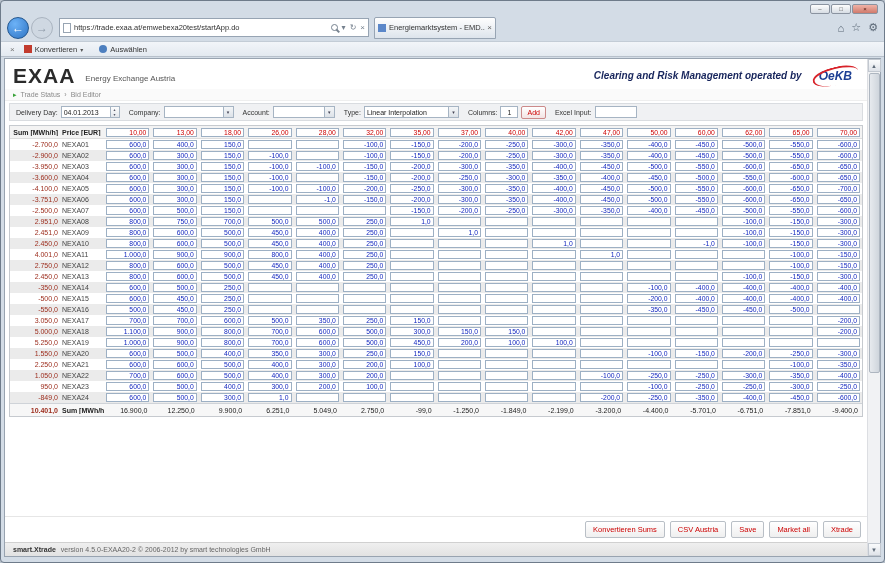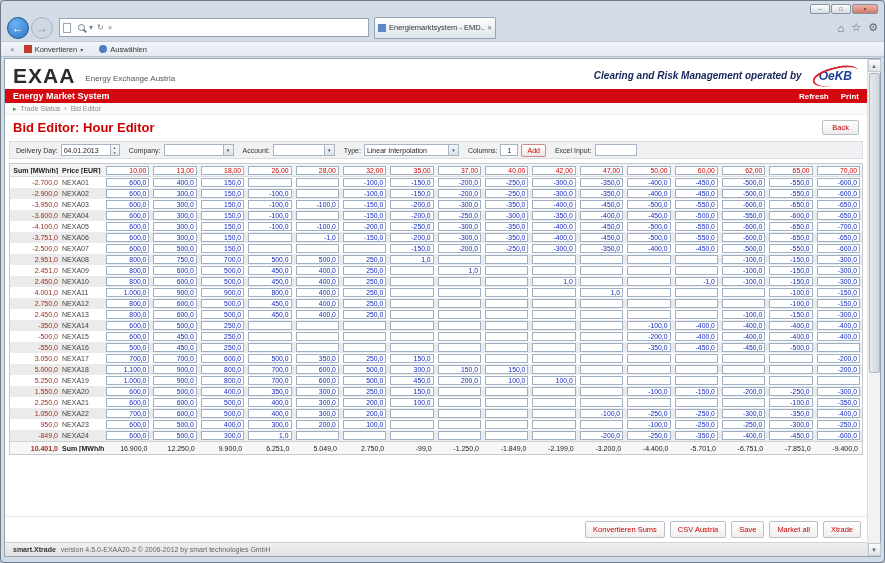--- a/index.html
+++ b/index.html
@@ -115,6 +115,7 @@
     <span class="navcircle fwd-c"><span>→</span></span>
     <div class="addressbar">
       <span class="doc-icon"></span>
+      <span class="url">https://trade.exaa.at/emwebexa20test/startApp.do</span>
       <span class="mag"></span>
       <span class="addr-ic">▾</span>
       <span class="addr-ic">↻</span>

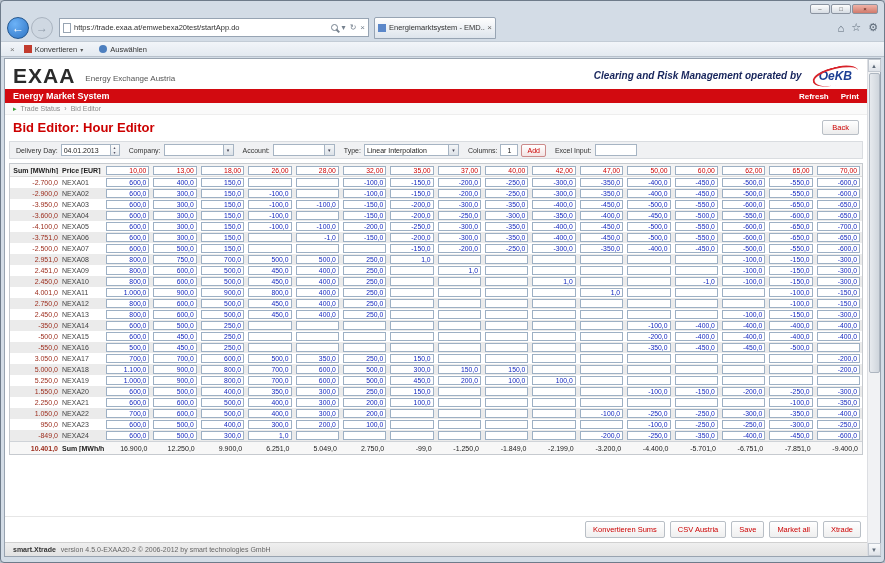--- a/index.html
+++ b/index.html
@@ -158,13 +158,6 @@
         </span>
       </div>
 
-      <div class="redbar">
-        <span class="redbar-title">Energy Market System</span>
-        <span class="redbar-links">
-          <span>Refresh</span>
-          <span>Print</span>
-        </span>
-      </div>
 
       <div class="breadcrumb">
         <span class="bc-marker">▸</span>

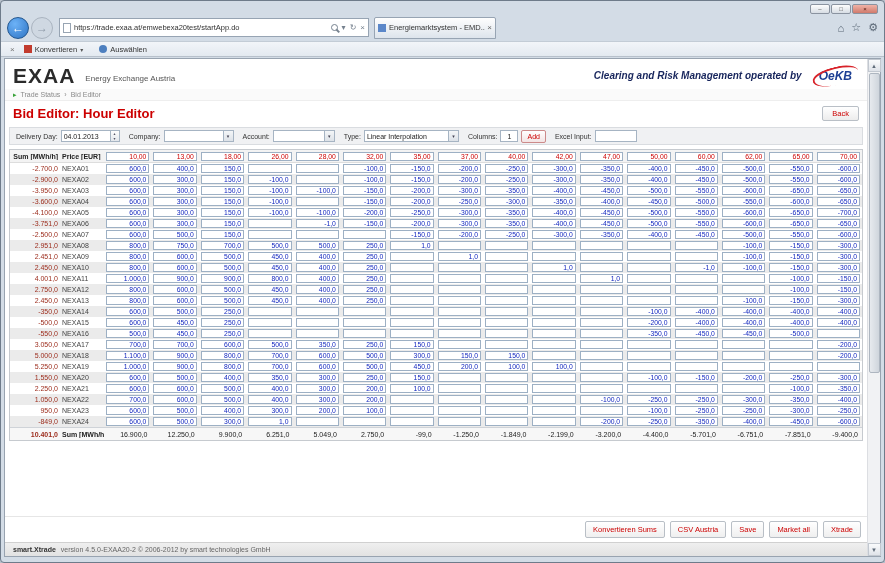--- a/index.html
+++ b/index.html
@@ -166,10 +166,6 @@
         <span>Bid Editor</span>
       </div>
 
-      <div class="titlerow">
-        <span class="page-title">Bid Editor: Hour Editor</span>
-        <button class="back-btn">Back</button>
-      </div>
 
       <div class="formbar">
         <span class="f-label first">Delivery Day:</span>

